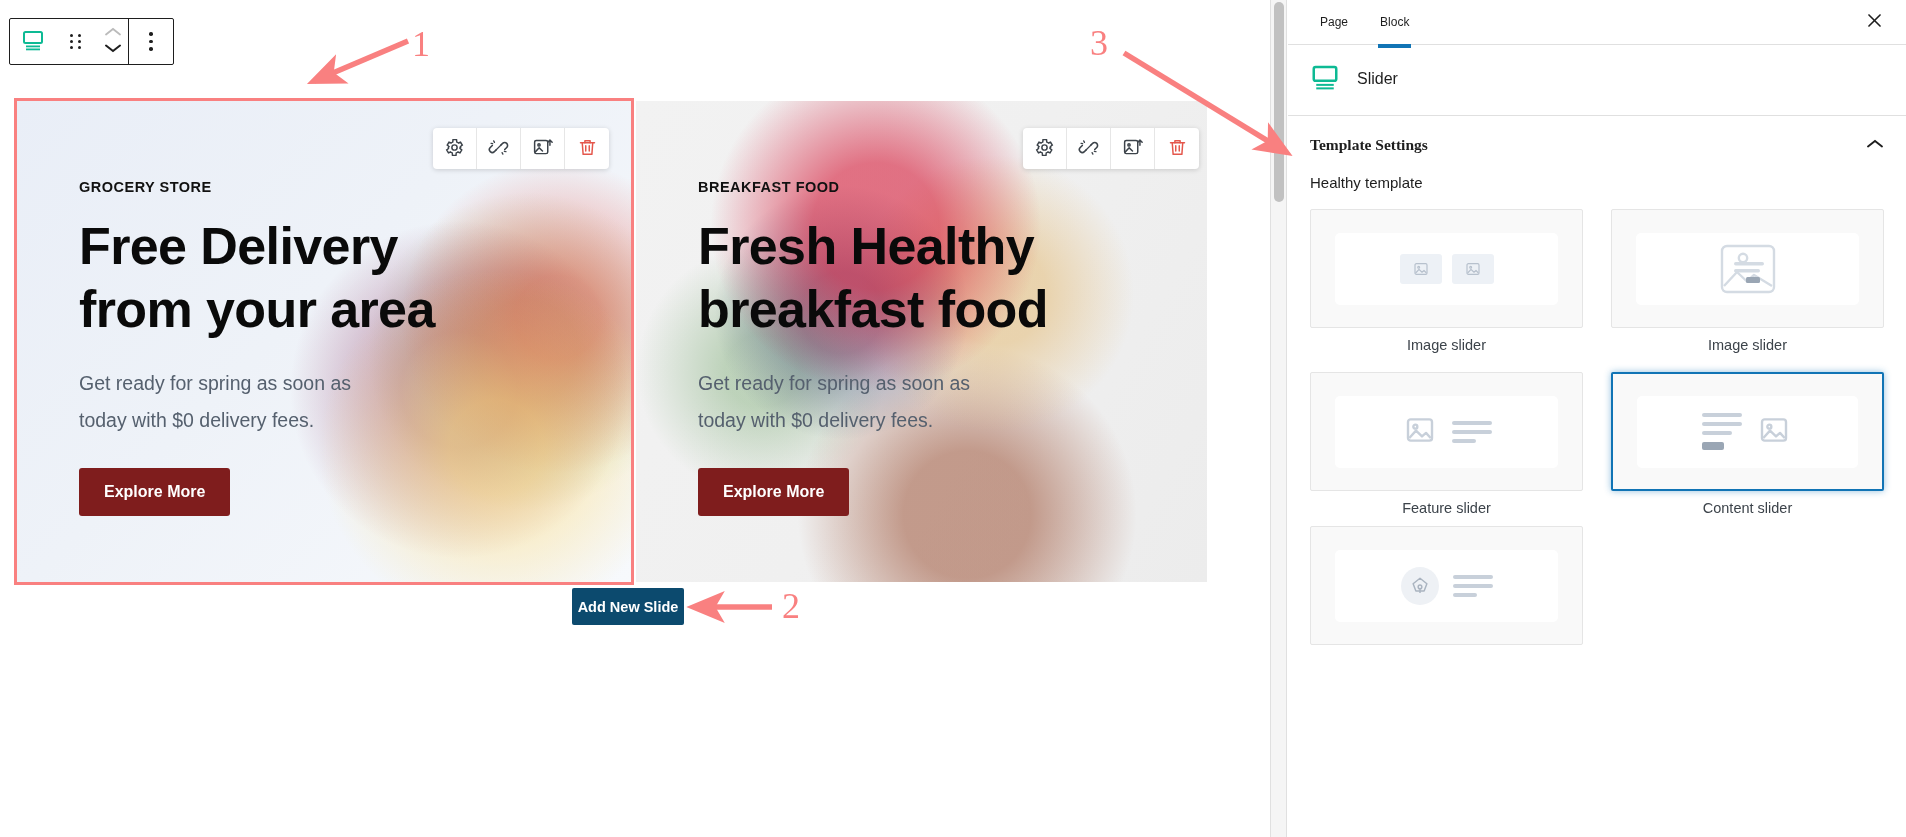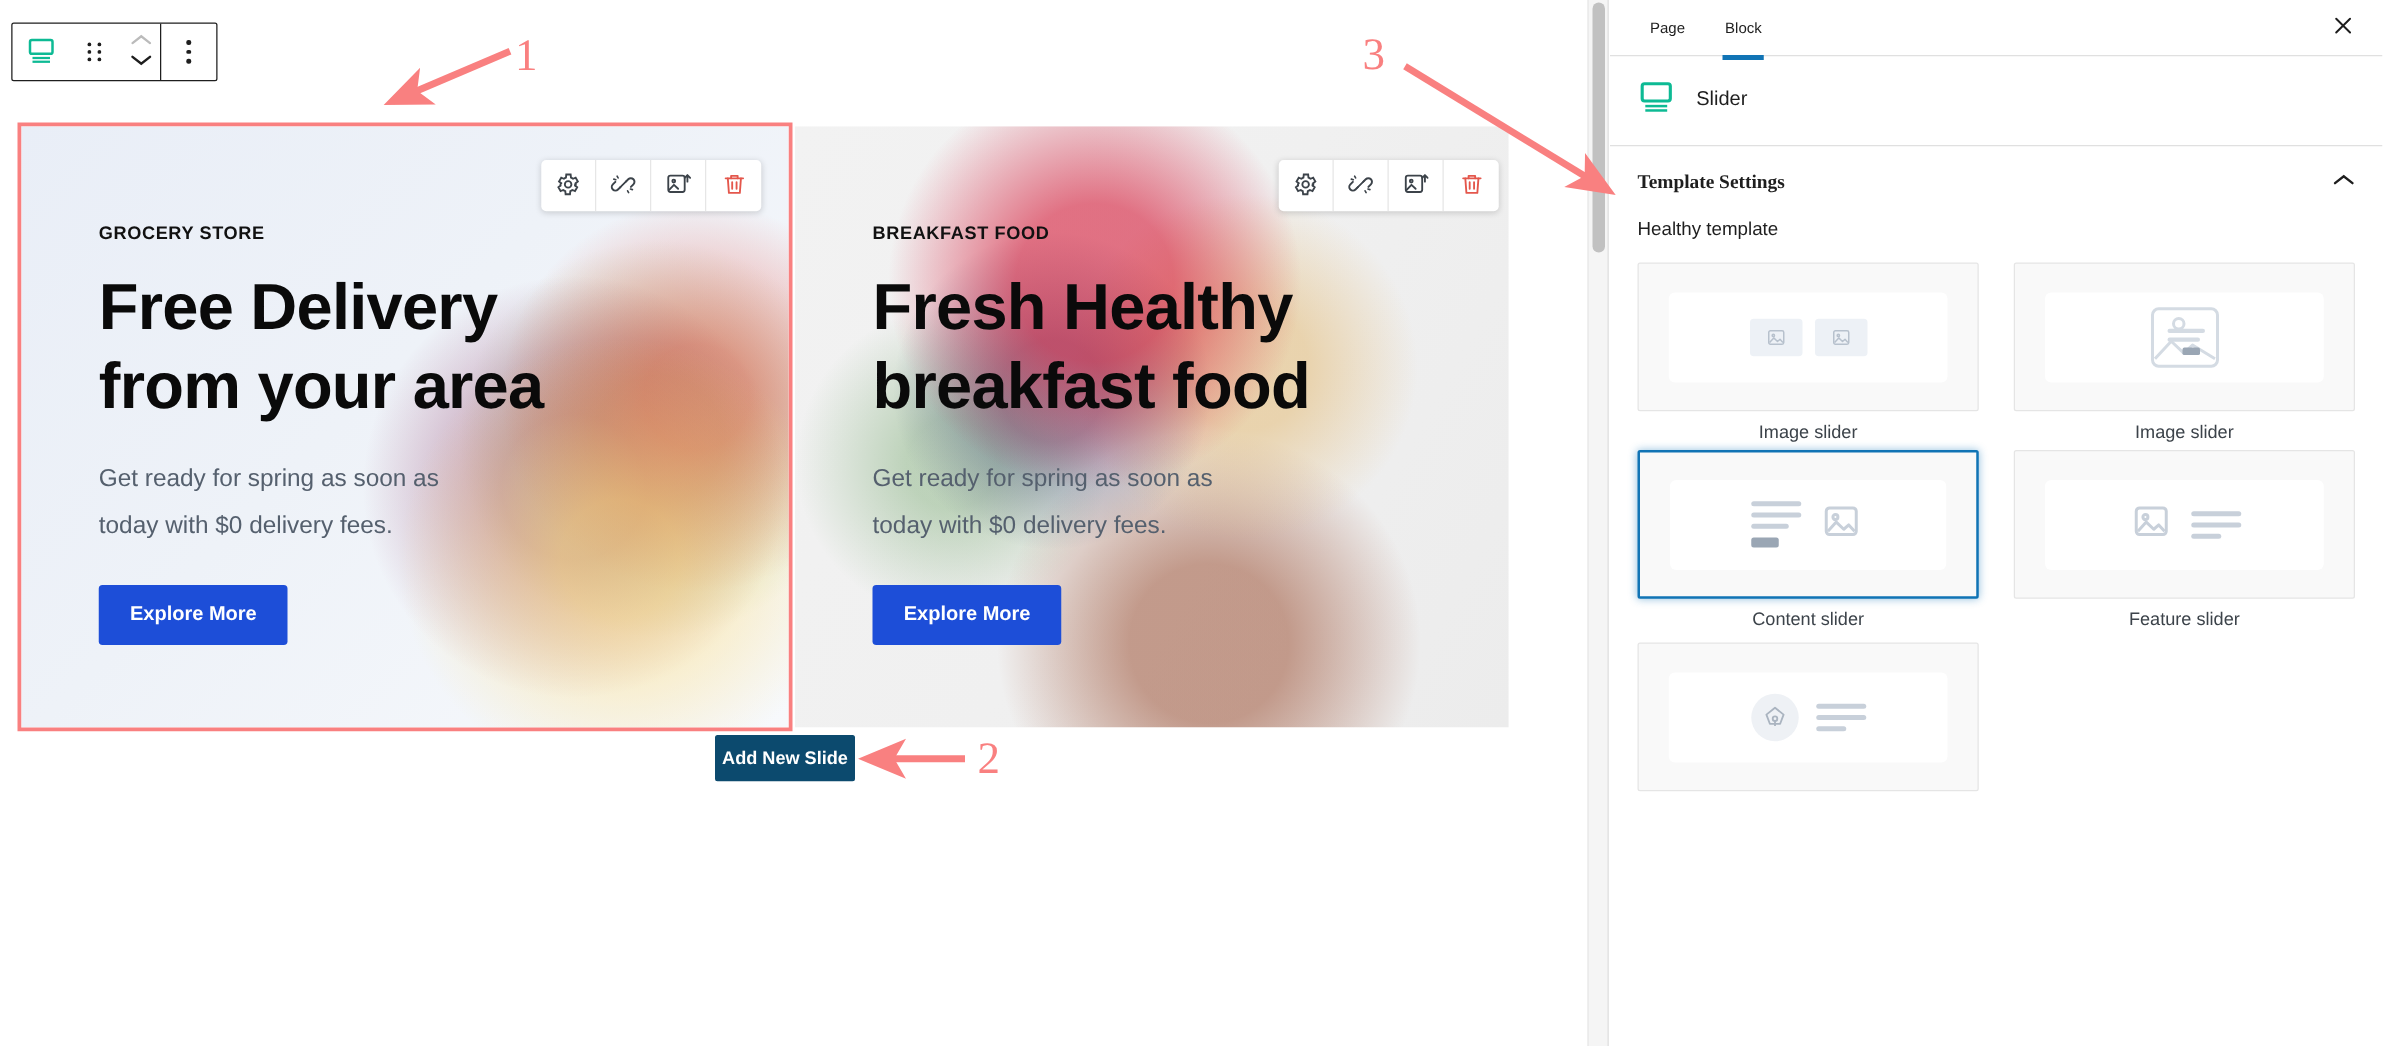--- a/index.html
+++ b/index.html
@@ -196,7 +196,7 @@
 
   .tmpl-grid {
     display: grid; grid-template-columns: 1fr 1fr;
-    gap: 6px 28px;
+    gap: 19px 28px;
     padding: 8px 22px 0 22px;
   }
   .tmpl-cell { display: flex; flex-direction: column; align-items: center; }

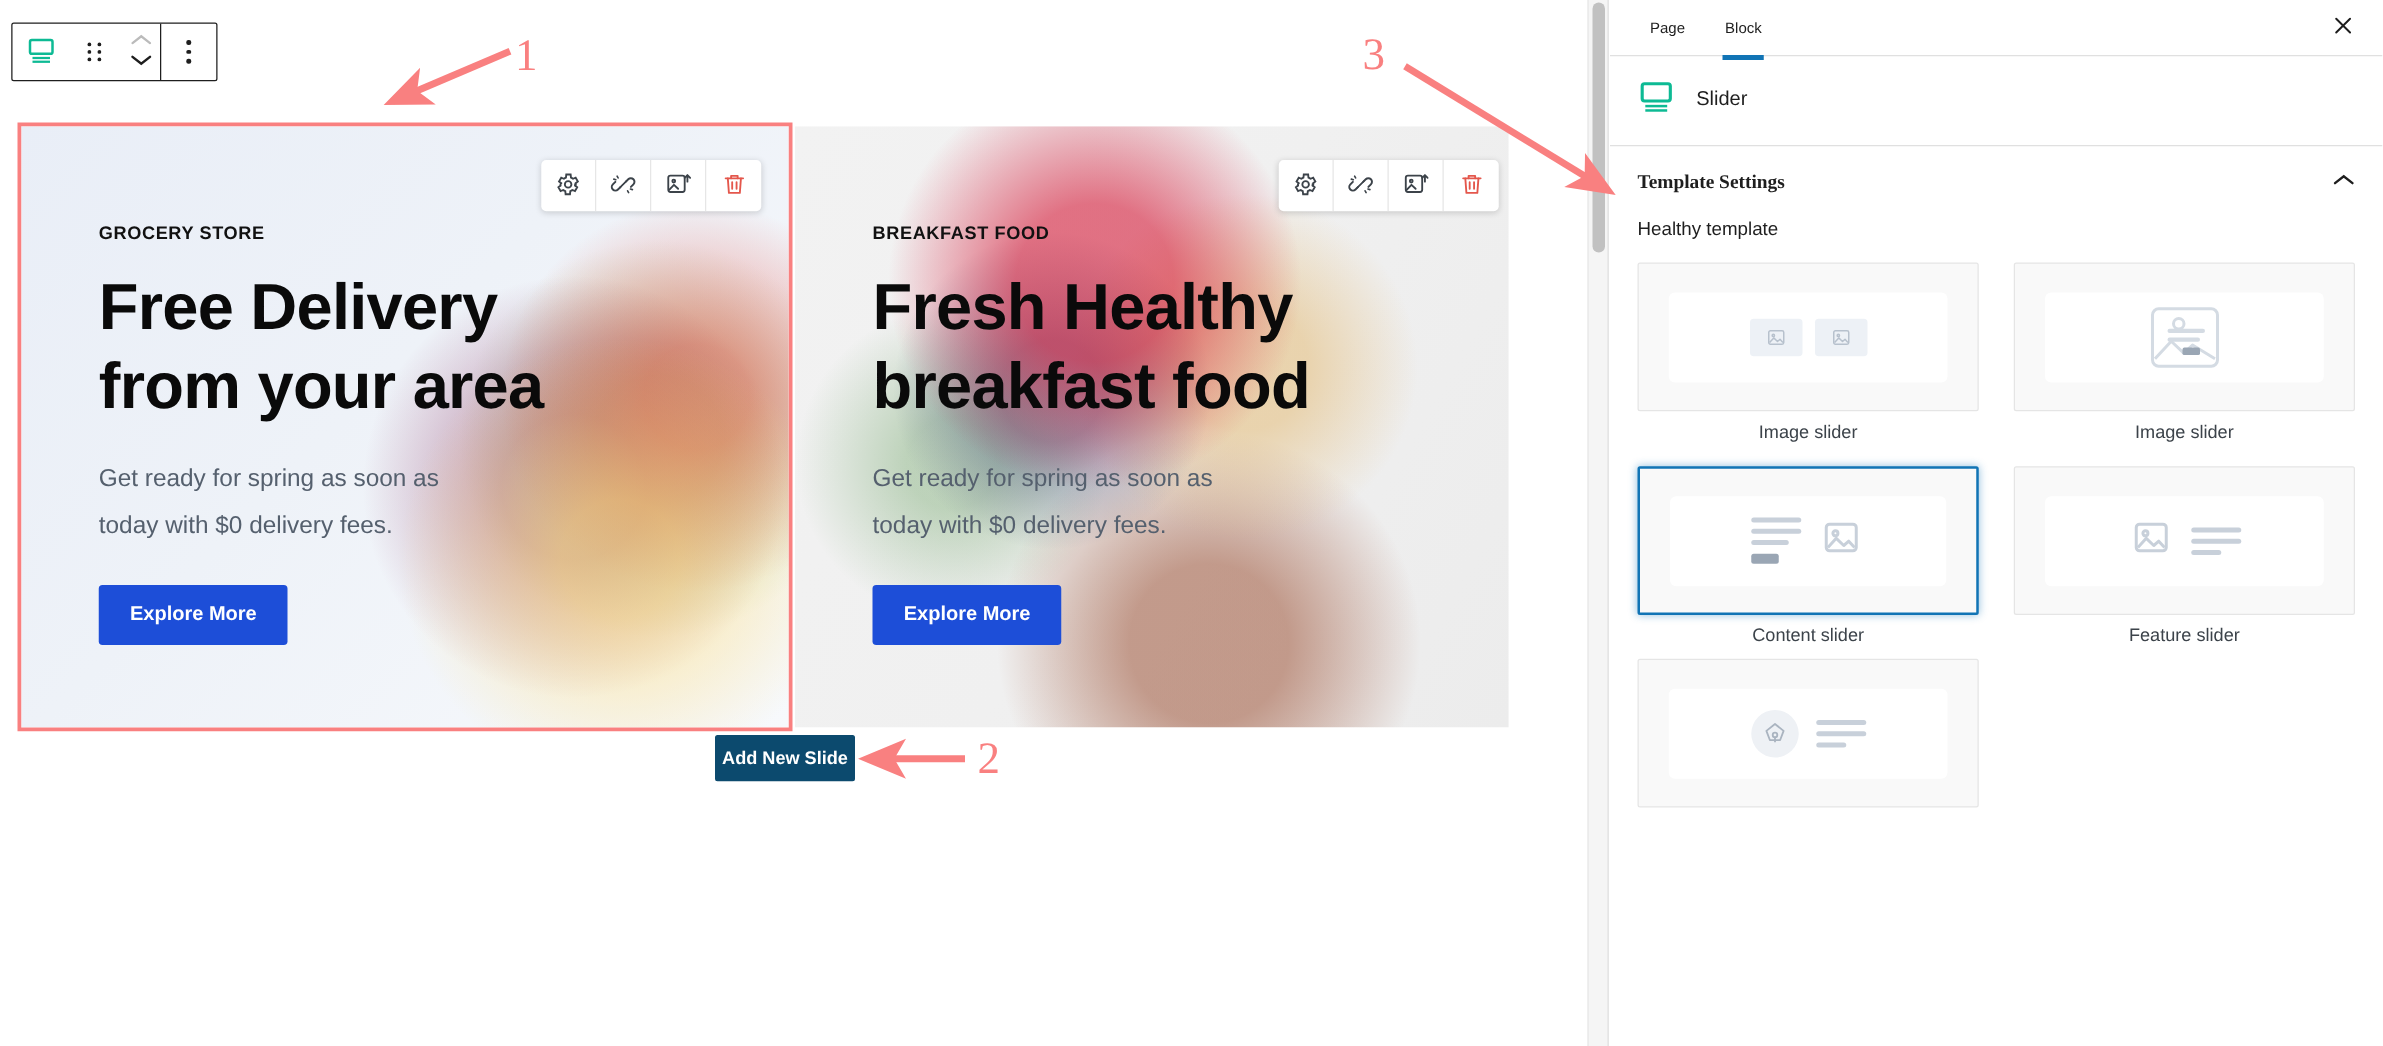--- a/index.html
+++ b/index.html
@@ -101,7 +101,7 @@
   .cta {
     margin-top: 29px; display: inline-block;
     padding: 15px 25px; border: none; cursor: pointer;
-    background: #1d4ed8; color: #ffffff;
+    background: #7f1d1d; color: #ffffff;
     font-size: 16px; font-weight: 700; border-radius: 3px;
     font-family: "Liberation Sans", sans-serif;
   }

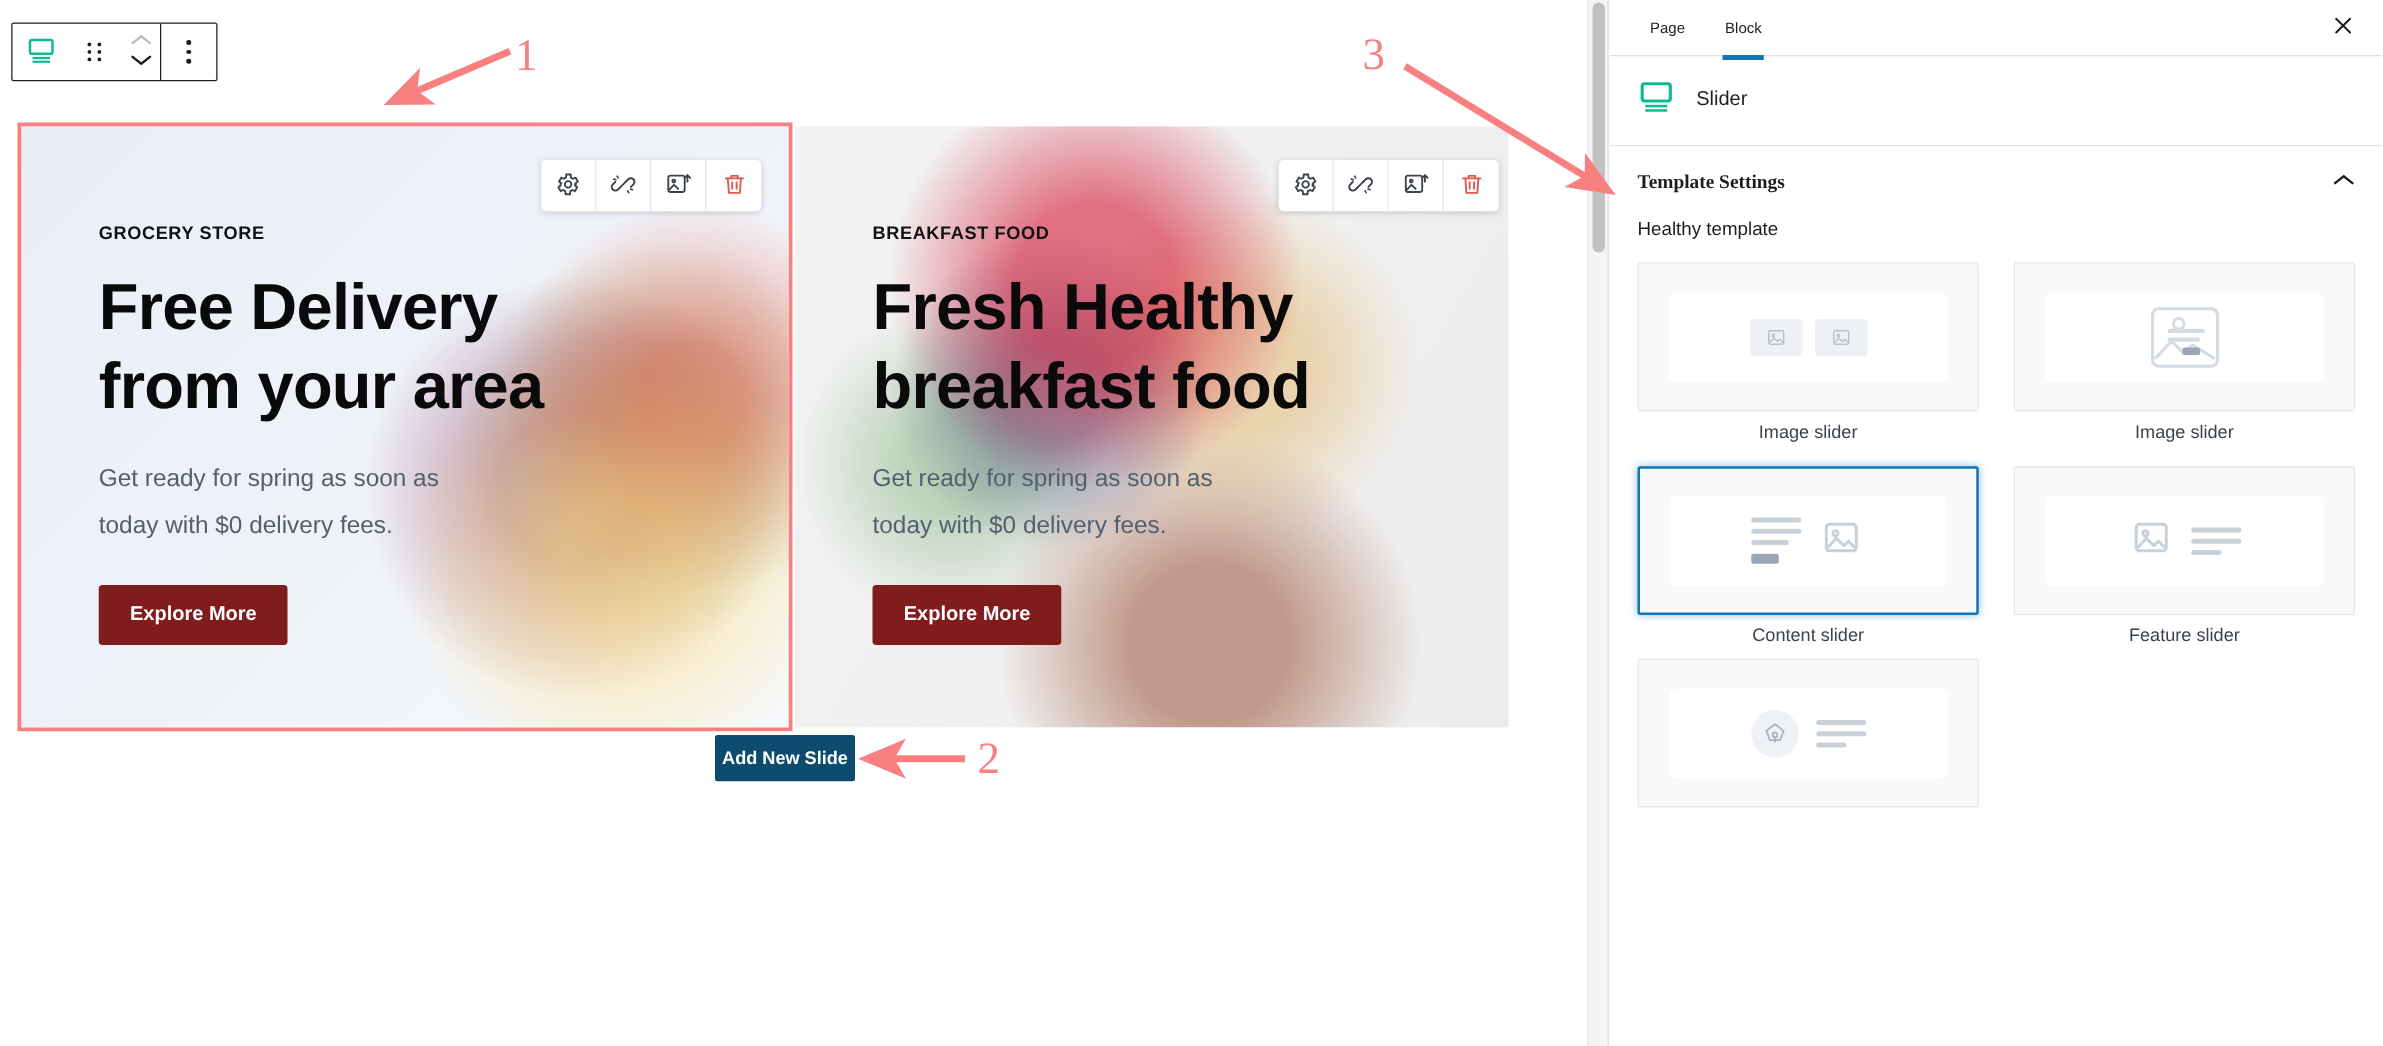--- a/index.html
+++ b/index.html
@@ -490,27 +490,6 @@
         </div>
 
         <div class="tmpl-cell">
-          <div class="tmpl-card selected">
-            <div class="tmpl-thumb" style="gap:14px;">
-              <span class="lines">
-                <i style="width:40px"></i>
-                  <i style="width:40px"></i>
-                  <i style="width:30px"></i>
-                <i style="width:22px;height:8px;background:#9aa6b4;margin-top:2px;"></i>
-              </span>
-              <span>
-                <svg width="36" height="32" viewBox="0 0 24 24" fill="none" stroke="#c8d0da" stroke-width="1.8" stroke-linejoin="round">
-                    <rect x="3" y="4" width="18" height="16" rx="2"></rect>
-                    <circle cx="8.5" cy="9.5" r="1.5"></circle>
-                    <path d="M4 18l5-5.5 4.5 4.3 3-2.6L20 18"></path>
-                  </svg>
-              </span>
-            </div>
-          </div>
-          <div class="tmpl-name">Content slider</div>
-        </div>
-
-        <div class="tmpl-cell">
           <div class="tmpl-card">
             <div class="tmpl-thumb" style="gap:14px;">
               <span>
@@ -528,6 +507,27 @@
             </div>
           </div>
           <div class="tmpl-name">Feature slider</div>
+        </div>
+
+        <div class="tmpl-cell">
+          <div class="tmpl-card selected">
+            <div class="tmpl-thumb" style="gap:14px;">
+              <span class="lines">
+                <i style="width:40px"></i>
+                  <i style="width:40px"></i>
+                  <i style="width:30px"></i>
+                <i style="width:22px;height:8px;background:#9aa6b4;margin-top:2px;"></i>
+              </span>
+              <span>
+                <svg width="36" height="32" viewBox="0 0 24 24" fill="none" stroke="#c8d0da" stroke-width="1.8" stroke-linejoin="round">
+                    <rect x="3" y="4" width="18" height="16" rx="2"></rect>
+                    <circle cx="8.5" cy="9.5" r="1.5"></circle>
+                    <path d="M4 18l5-5.5 4.5 4.3 3-2.6L20 18"></path>
+                  </svg>
+              </span>
+            </div>
+          </div>
+          <div class="tmpl-name">Content slider</div>
         </div>
       </div>
 

